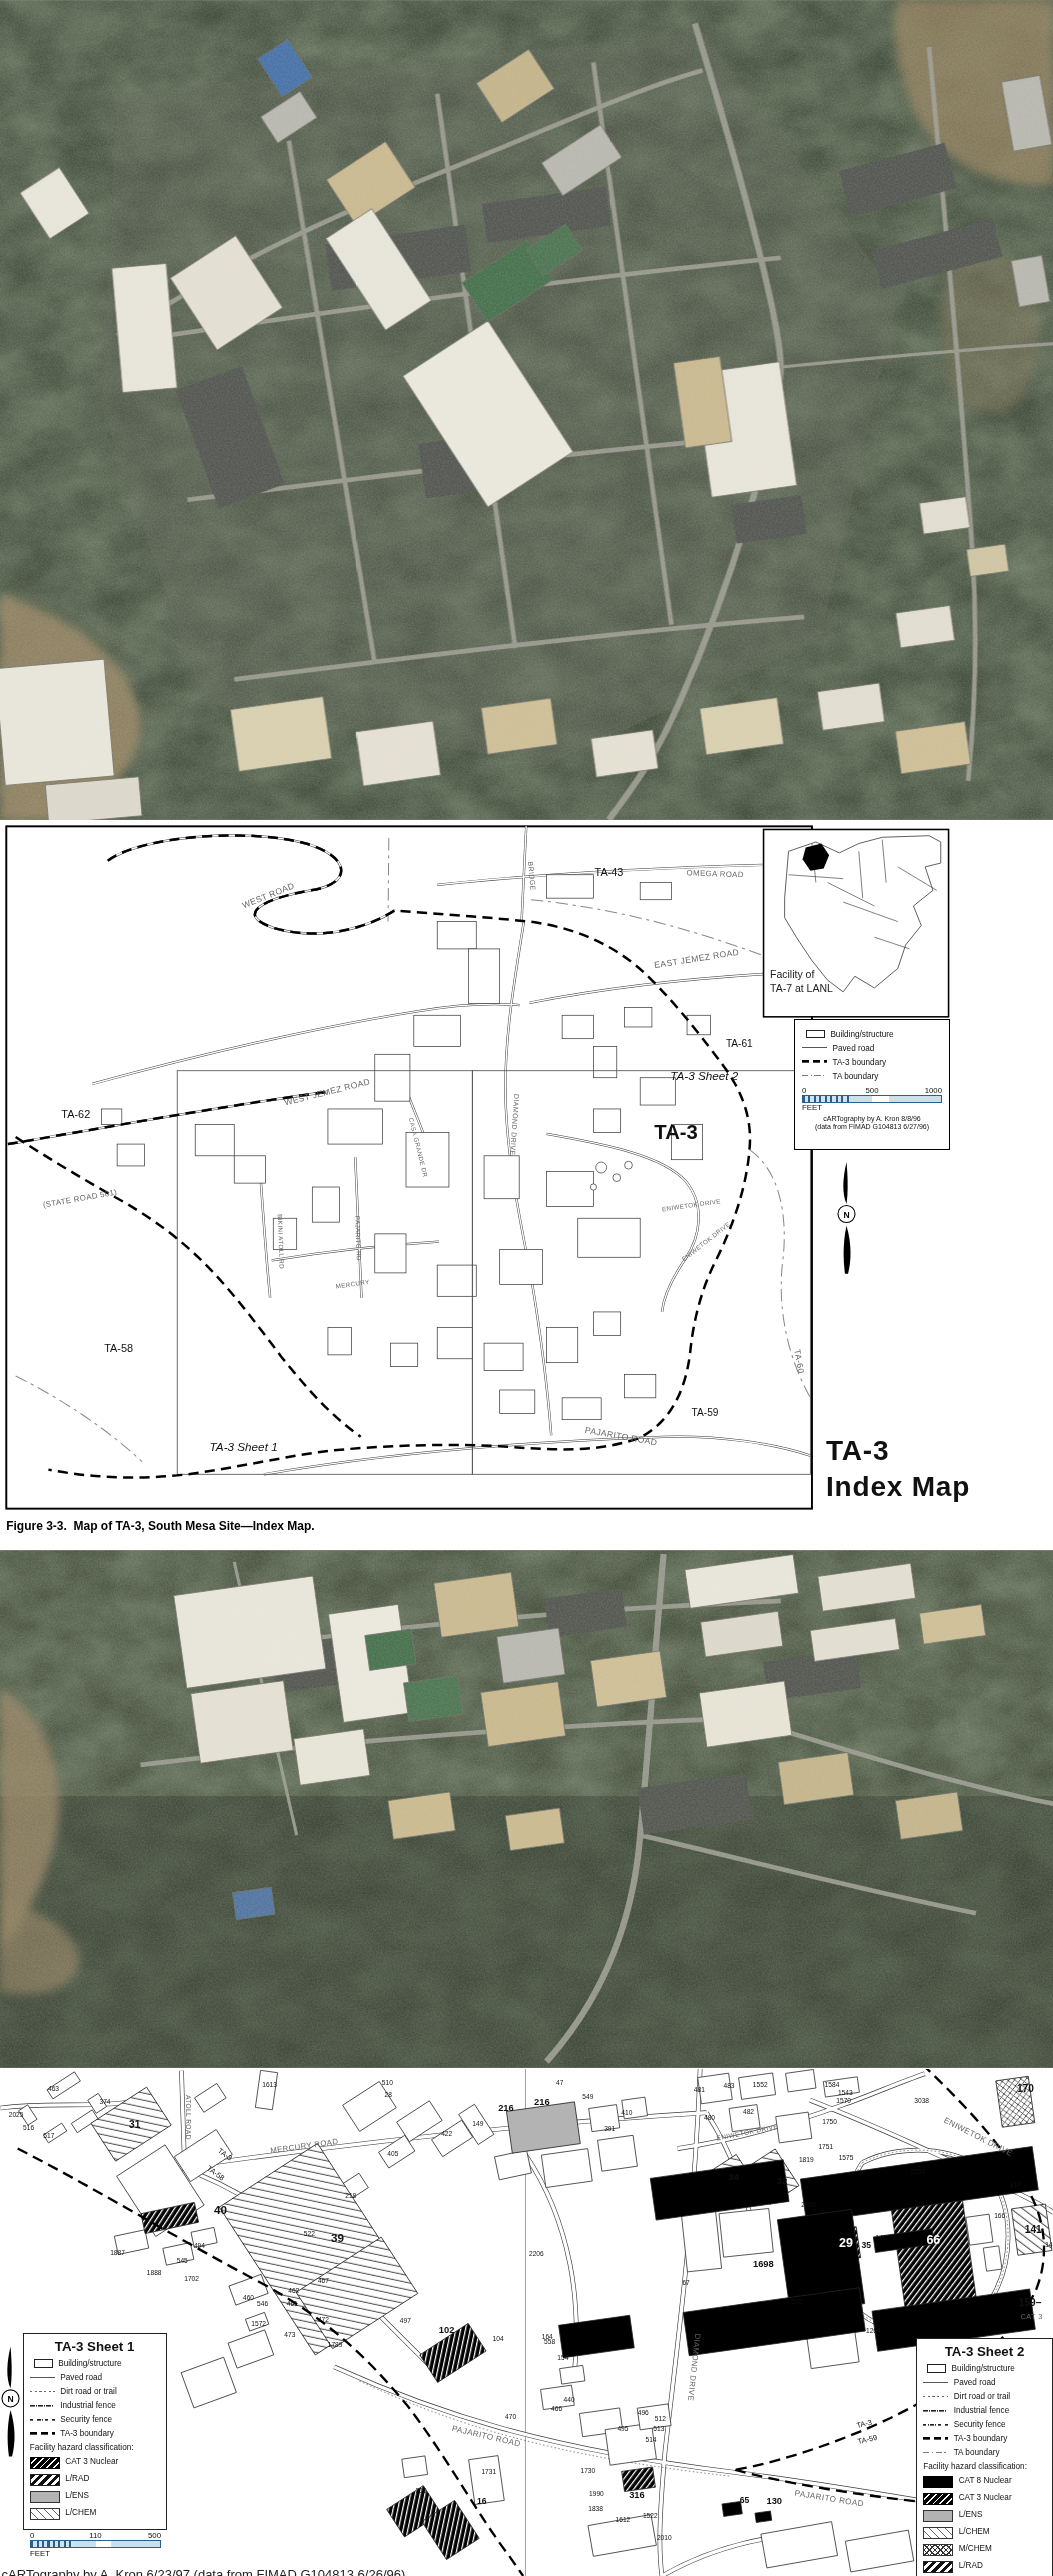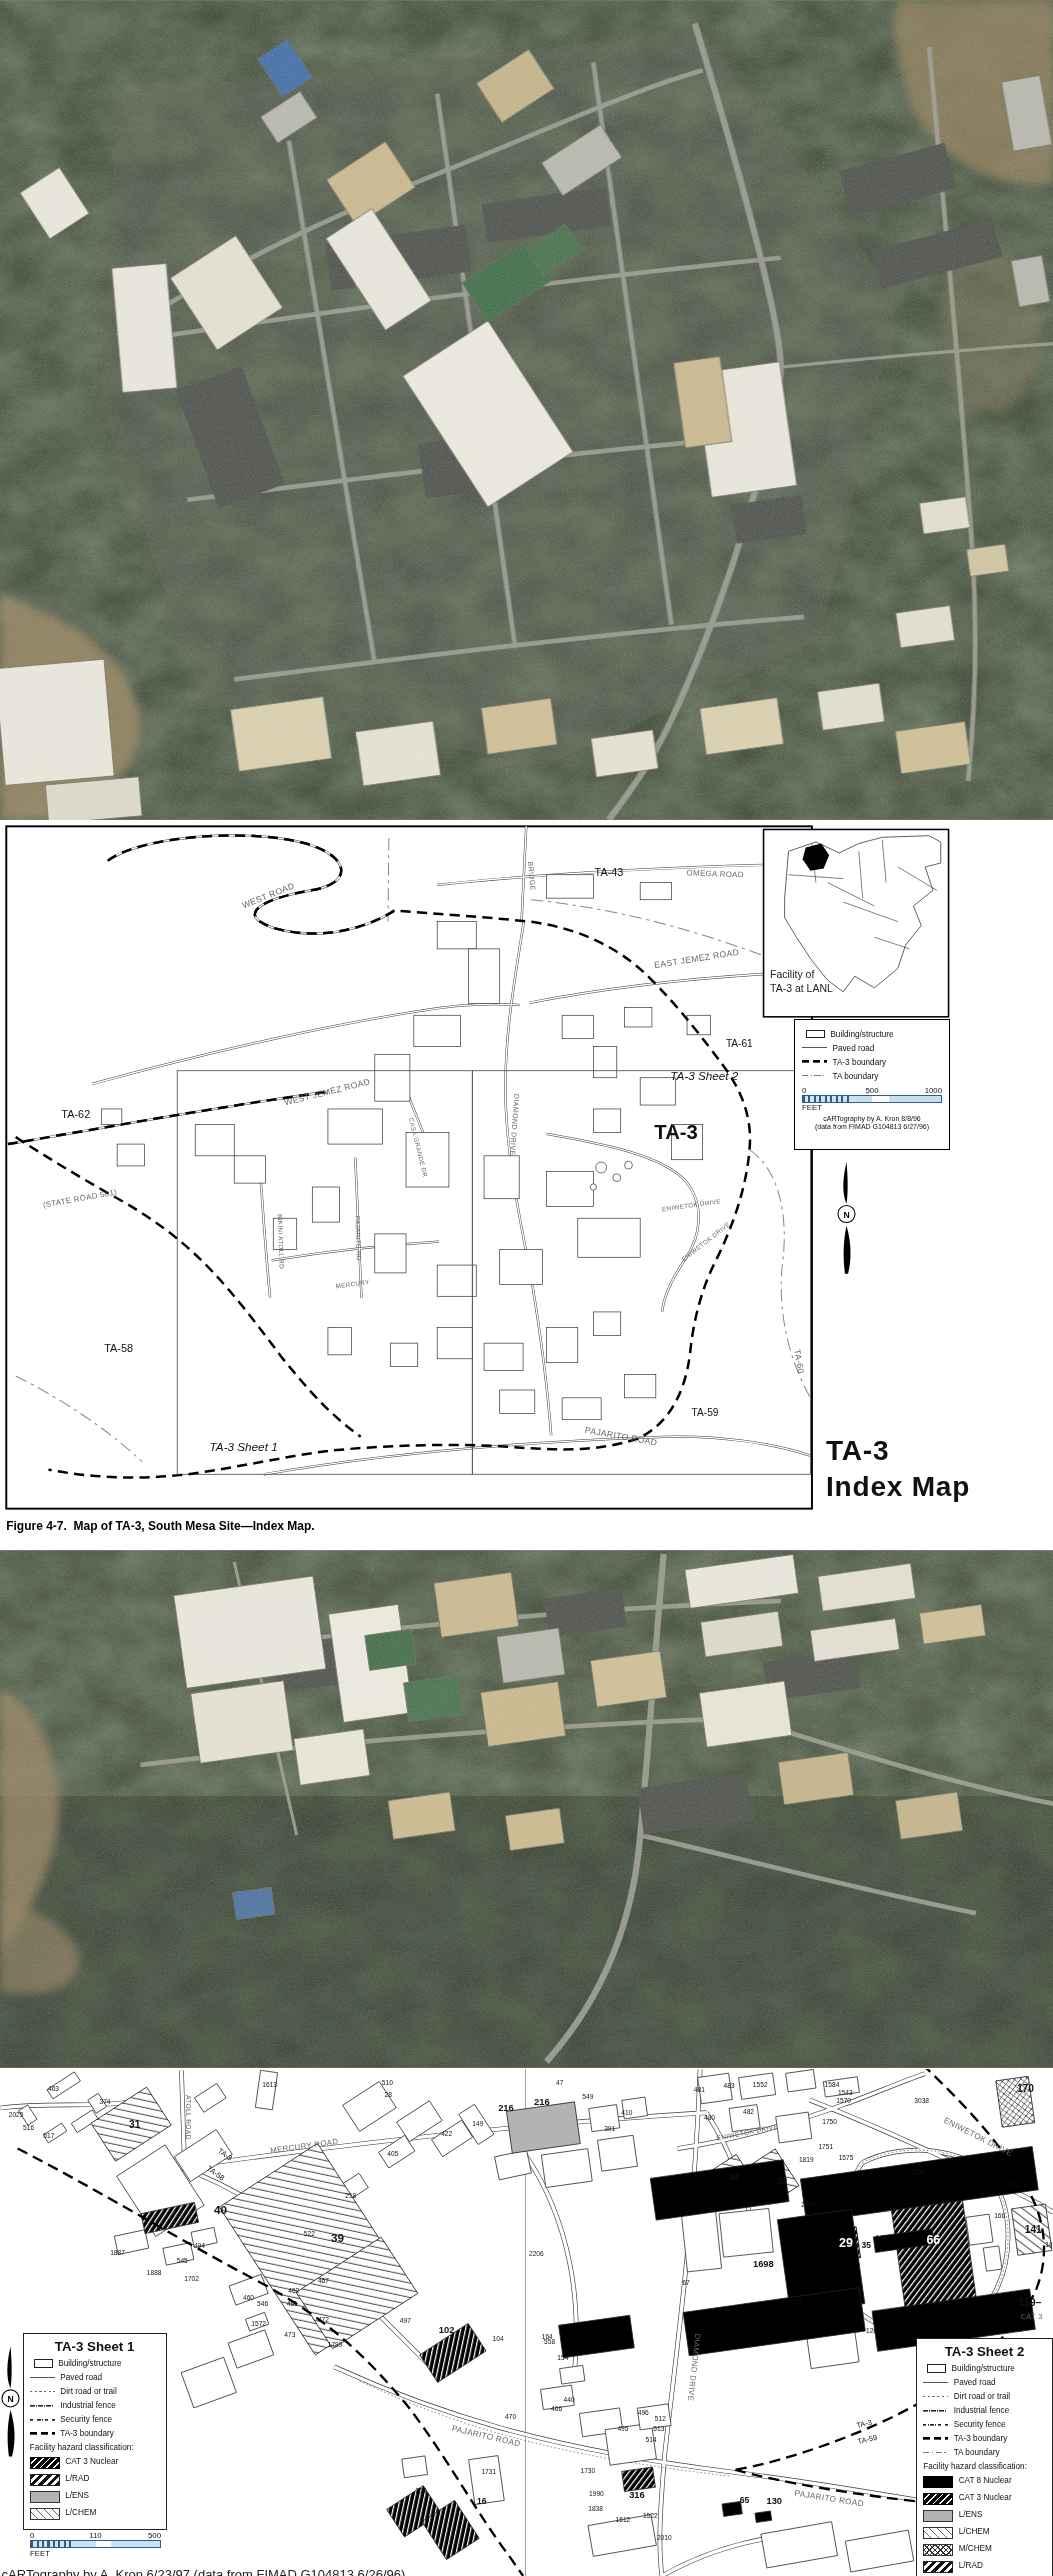--- a/index.html
+++ b/index.html
@@ -266,7 +266,7 @@
 
   <div class="abs" id="idx-inset-caption">
     <div>Facility of</div>
-    <div>TA-3 at LANL</div>
+    <div>TA-7 at LANL</div>
   </div>
 
   <div class="abs" id="idx-legend">

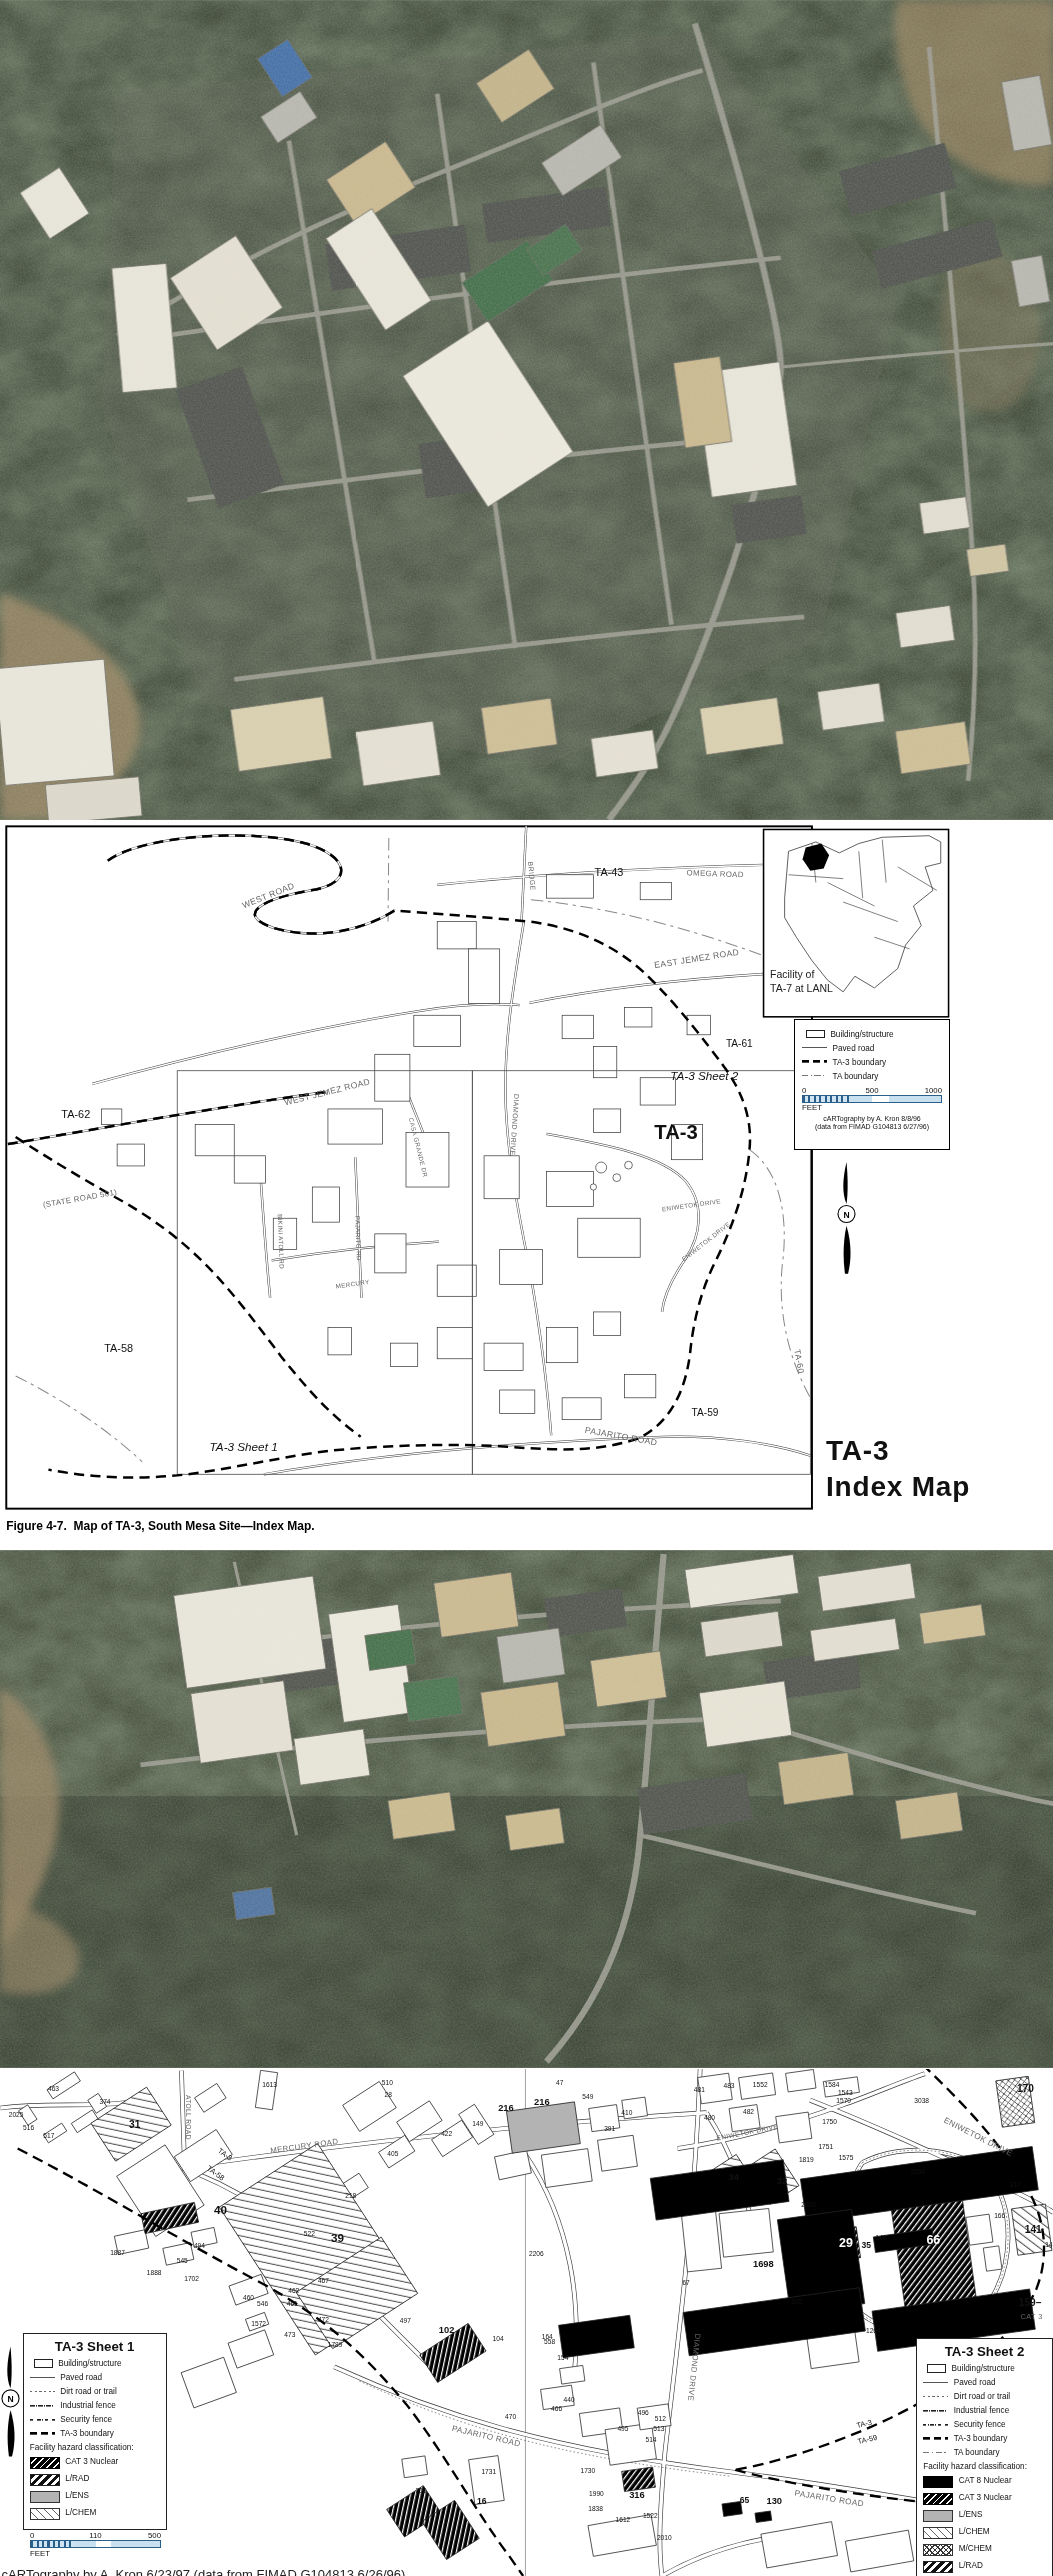--- a/index.html
+++ b/index.html
@@ -315,7 +315,7 @@
     <div>Index Map</div>
   </div>
 
-  <div class="abs" id="fig-caption">Figure 4-7.  Map of TA-3, South Mesa Site—Index Map.</div>
+  <div class="abs" id="fig-caption">Figure 3-3.  Map of TA-3, South Mesa Site—Index Map.</div>
 
   <svg class="abs" style="left:0;top:1550px" width="1054" height="518" viewBox="0 1985 1350 663">
     <rect x="0" y="1985" width="1350" height="663" fill="#37422f"></rect>

